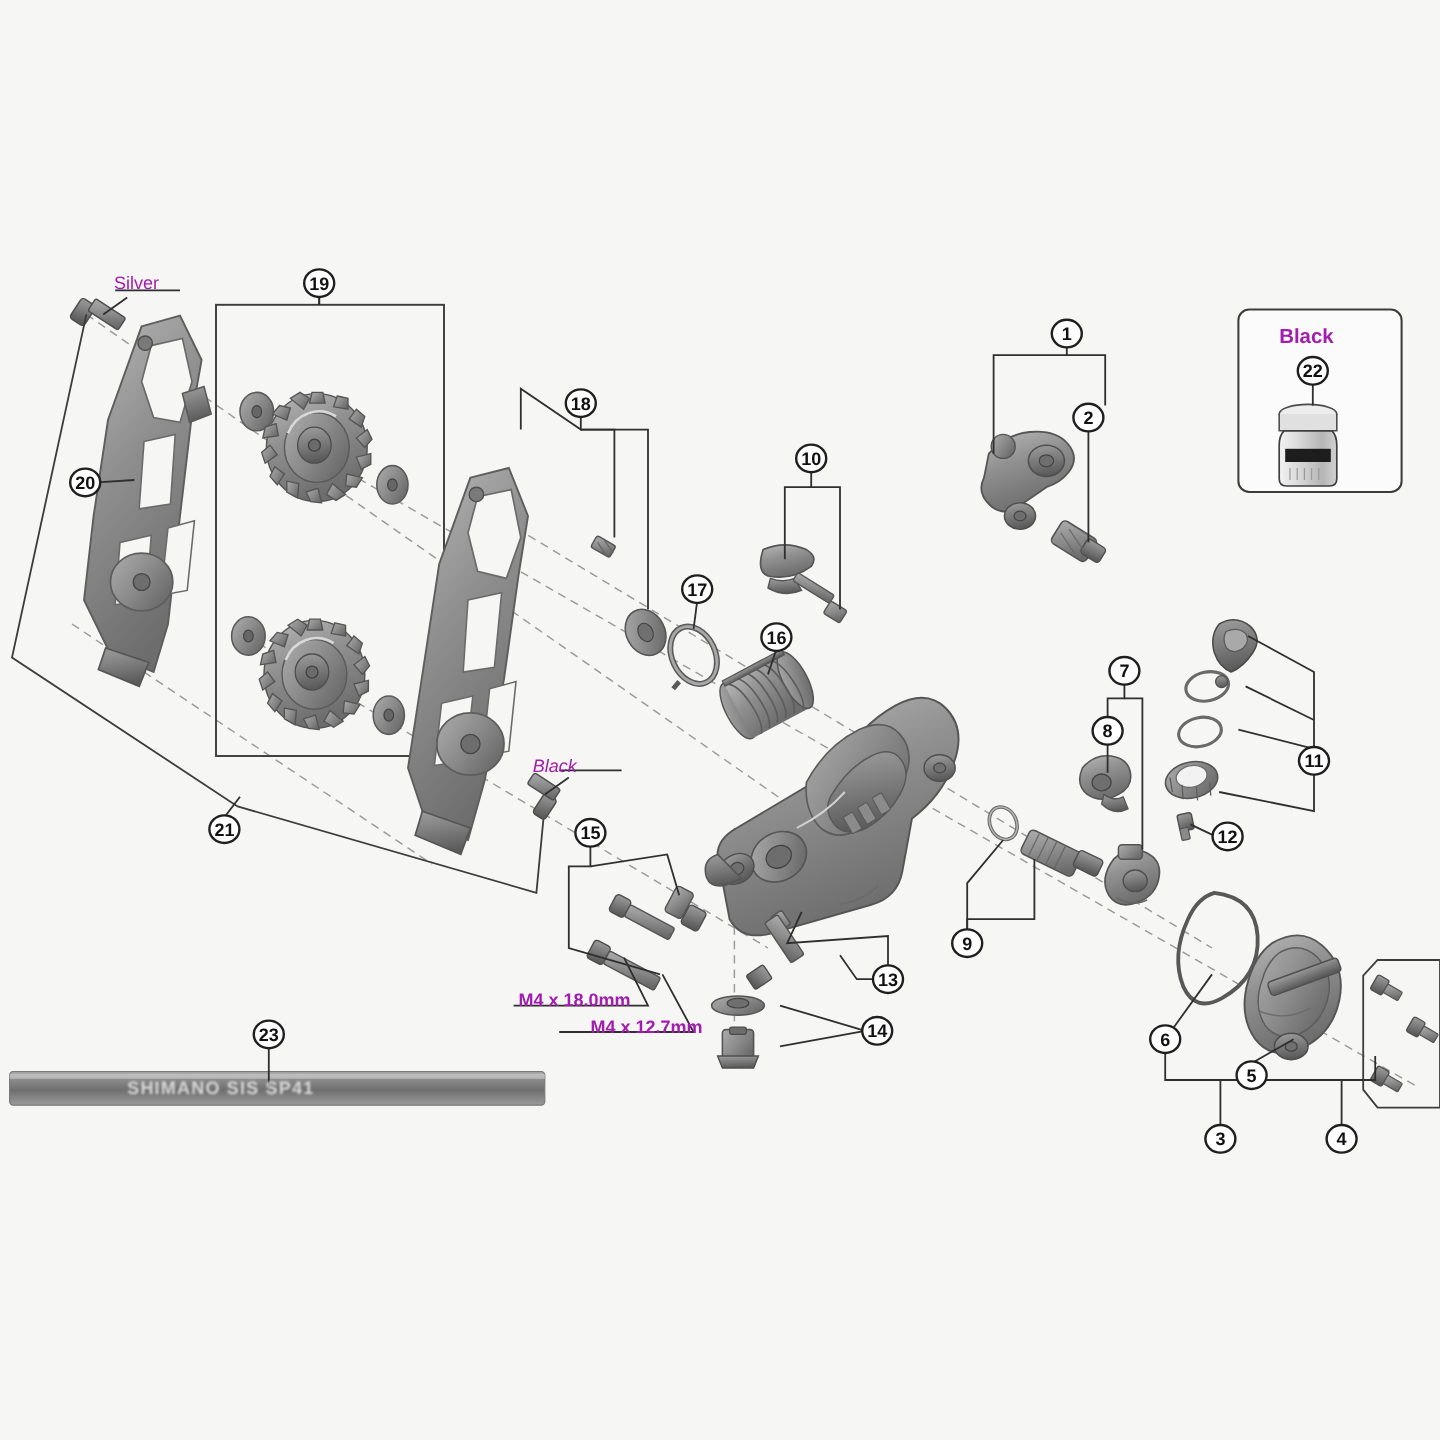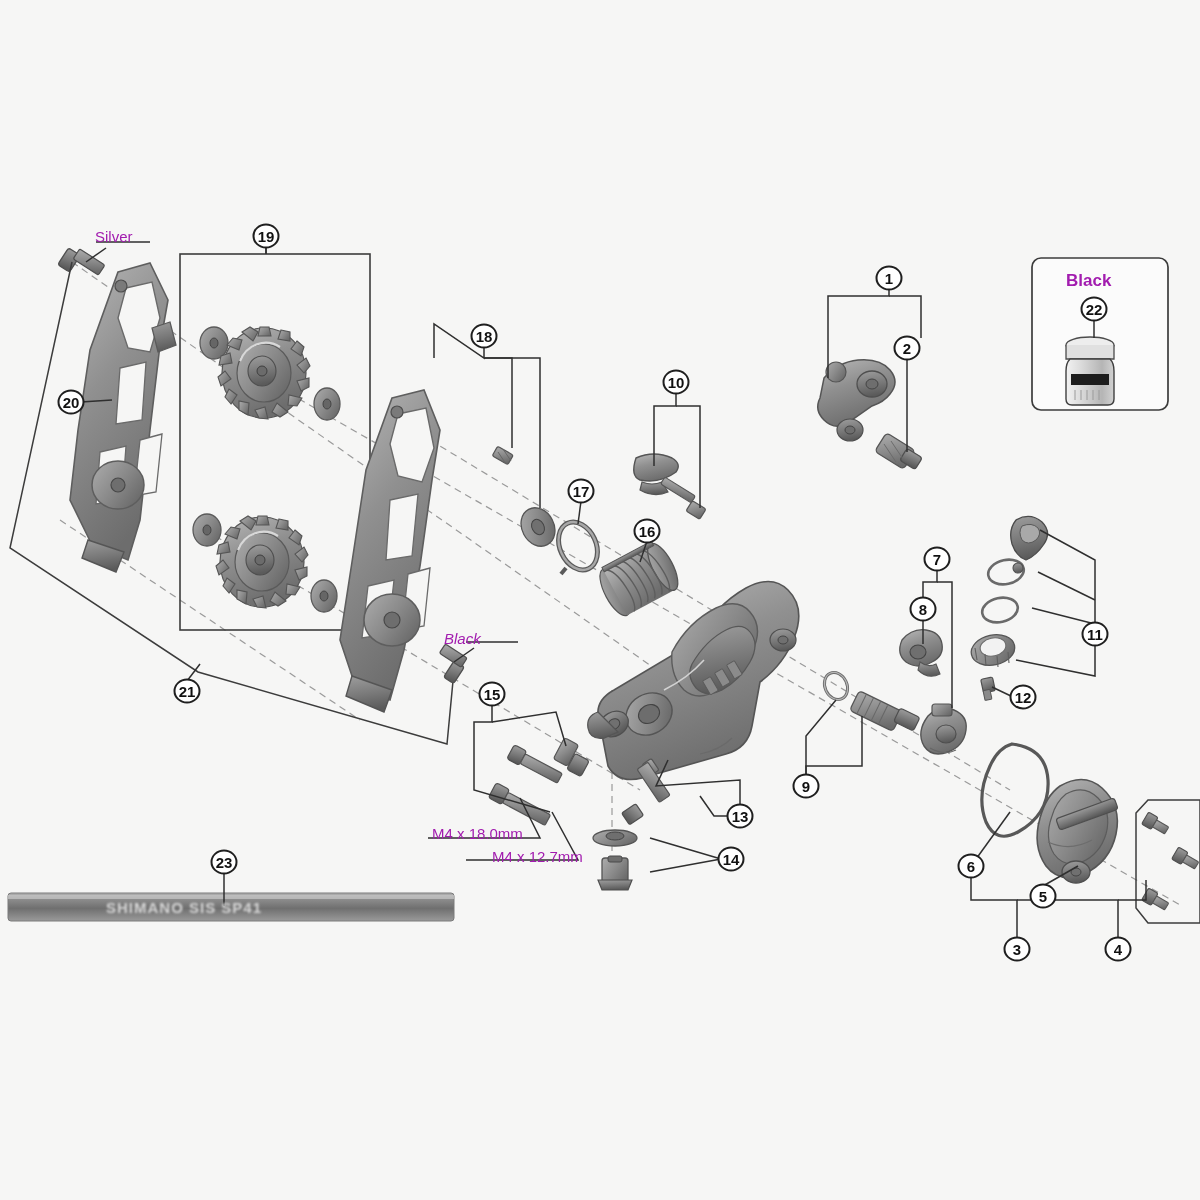--- a/index.html
+++ b/index.html
@@ -10,7 +10,7 @@
   .txt{position:absolute;font-family:"Liberation Sans",sans-serif;color:#a21caf;white-space:nowrap;}
   .lbl{font-size:15px;}
   .lbl-bold{font-size:17px;font-weight:bold;}
-  .spec{font-size:15px;}
+  .spec{font-size:15px;font-weight:bold;}
 </style>
 </head>
 <body>

